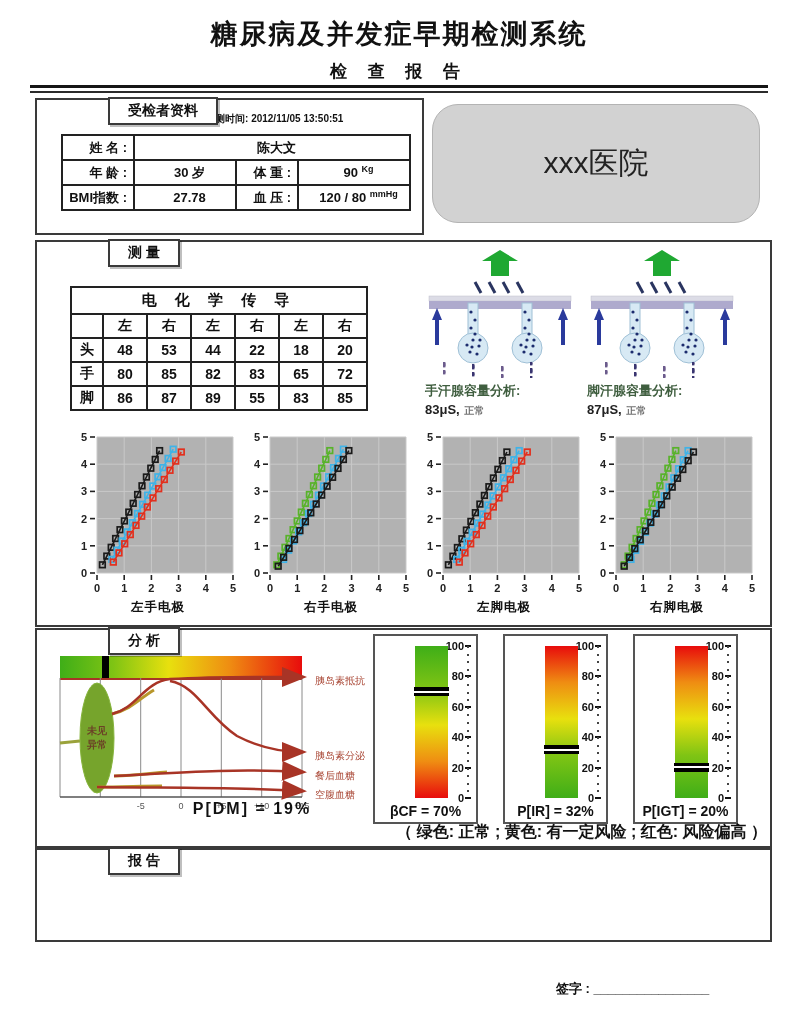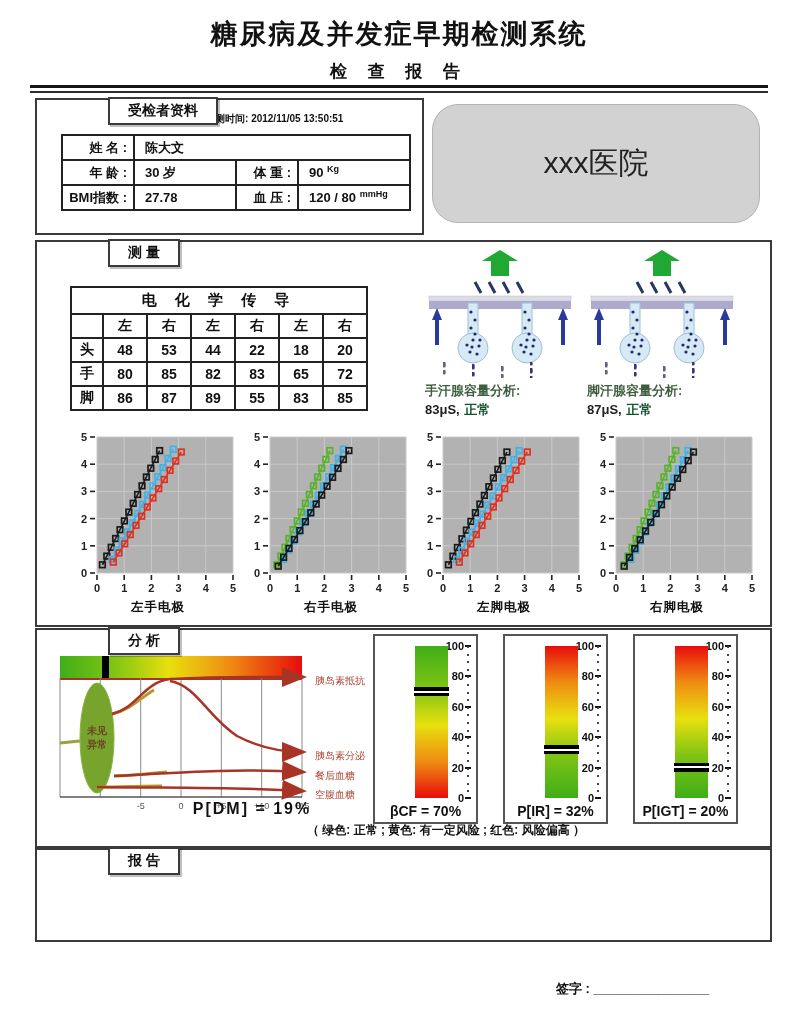--- a/index.html
+++ b/index.html
@@ -24,7 +24,7 @@
   .ptable{position:absolute;left:24px;top:34px;border-collapse:collapse;table-layout:fixed;width:348px;}
   .ptable td{border:2px solid #222;height:21px;font-size:13px;font-weight:bold;white-space:nowrap;overflow:hidden;}
   .ptable .lbl{text-align:right;padding-right:6px;}
-  .ptable .val{text-align:left;padding-left:10px;}
+  .ptable .val{text-align:center;padding-left:10px;}
   .unit{font-size:9px;vertical-align:super;font-weight:bold;}
   .hospital{position:absolute;left:432px;top:104px;width:326px;height:117px;background:#d2d2d2;
             border:1px solid #b3b3b3;border-radius:26px;display:flex;align-items:center;

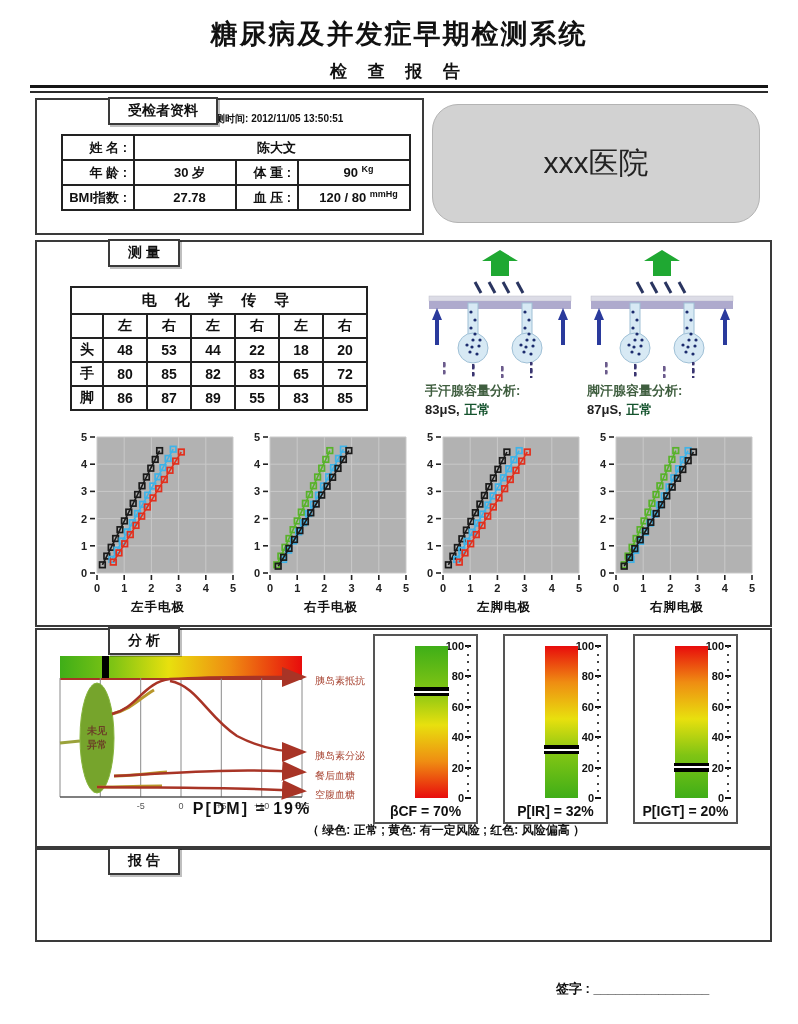--- a/index.html
+++ b/index.html
@@ -40,7 +40,7 @@
   .sweat-fig{width:150px;height:128px;}
   .sweat-label{font-size:13px;font-weight:bold;color:#3f5e3f;margin-top:4px;white-space:nowrap;}
   .sweat-val{font-size:13px;font-weight:bold;color:#222;}
-  .sweat-status{font-size:13px;font-weight:bold;color:#14532d;}
+  .sweat-status{font-size:10px;font-weight:bold;color:#737373;}
   .echart{position:absolute;top:190px;width:170px;}
   .clabel{text-align:center;font-size:12.5px;font-weight:bold;margin-top:1px;letter-spacing:1px;}
 

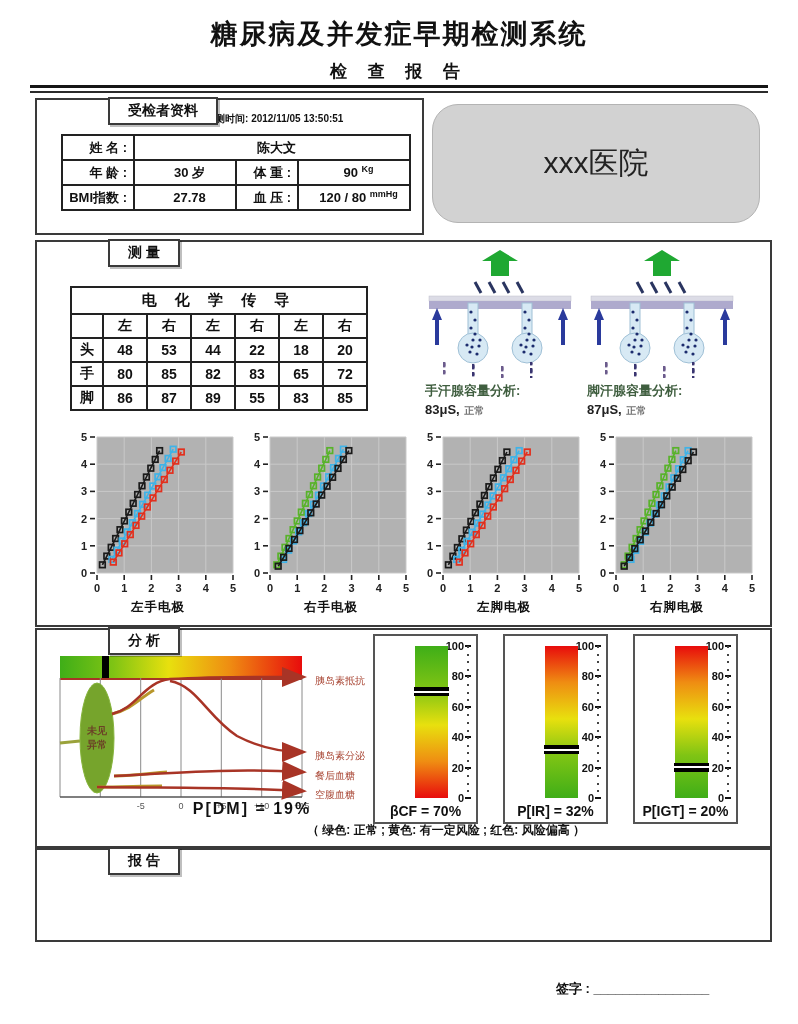--- a/index.html
+++ b/index.html
@@ -63,8 +63,8 @@
   .gmarker{position:absolute;left:-1px;right:-1px;height:9px;
            background:linear-gradient(180deg,#000 0 3.5px,#fff 3.5px 5.5px,#000 5.5px 9px);}
   .gvalue{position:absolute;bottom:3px;left:0;right:0;text-align:center;font-size:14px;font-weight:bold;}
-  .legend{position:absolute;left:270px;top:192px;width:460px;text-align:left;
-          font-size:12px;font-weight:bold;}
+  .legend{position:absolute;left:270px;top:192px;width:460px;text-align:right;
+          font-size:16px;font-weight:bold;}
 
   
   .sec-report{left:35px;top:848px;width:733px;height:90px;}

